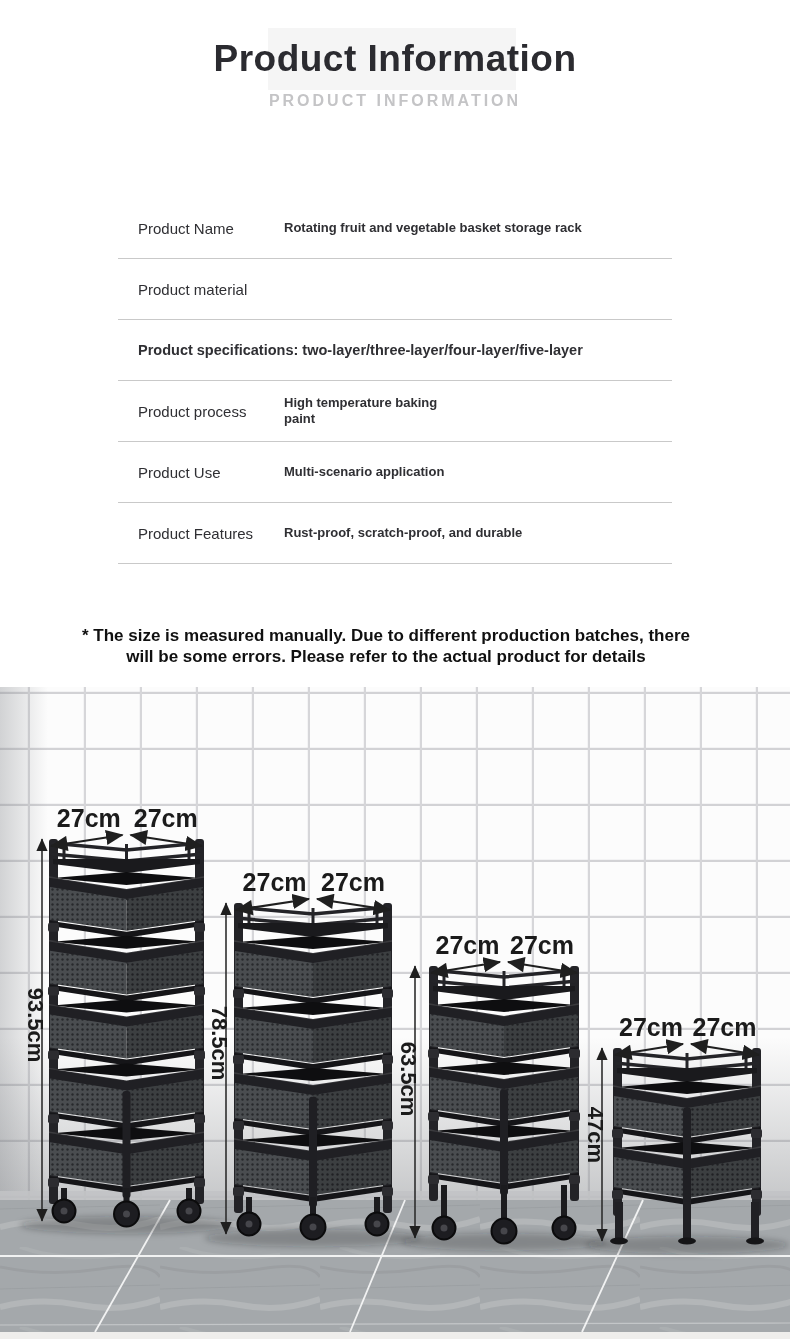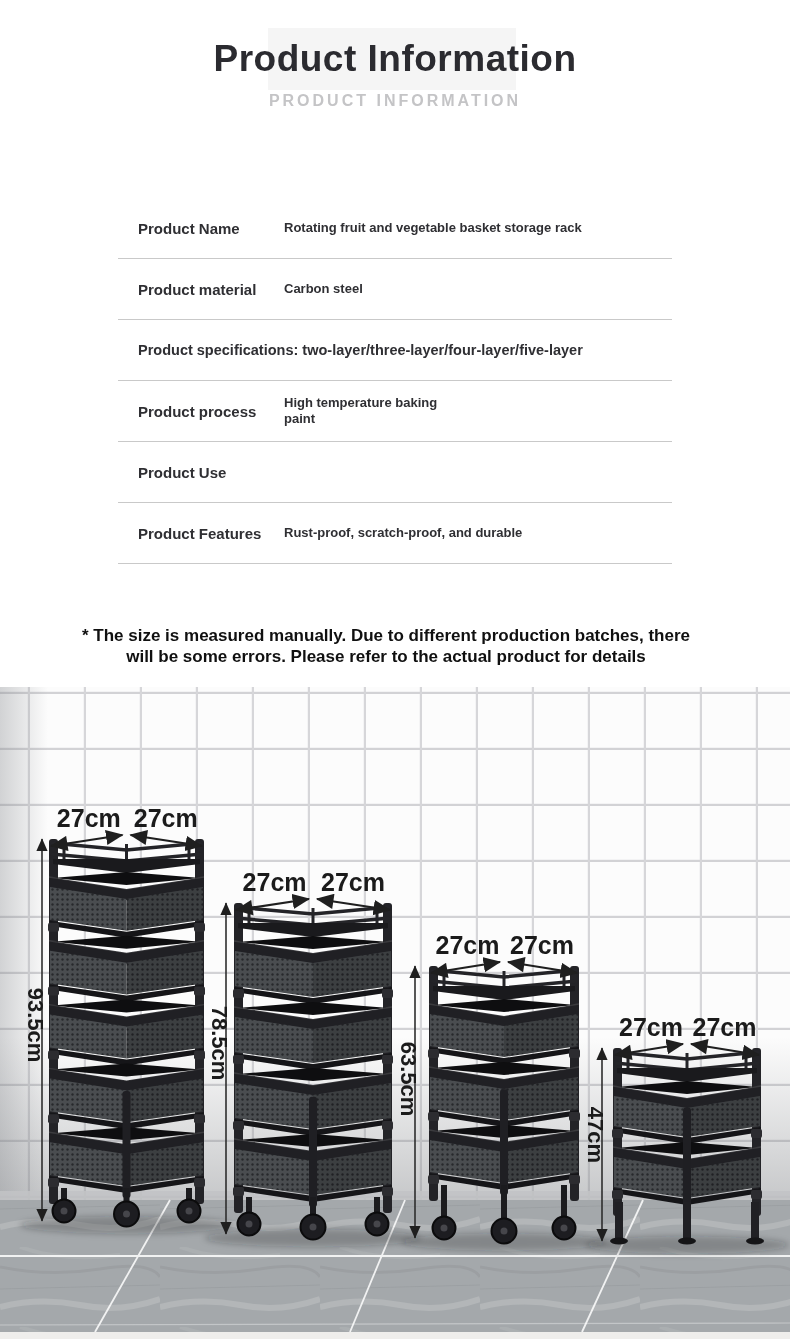--- a/index.html
+++ b/index.html
@@ -31,7 +31,7 @@
   }
   .spec-label{
     width:166px;padding-left:20px;box-sizing:border-box;
-    font-size:15px;font-weight:bold;color:#2f2f33;flex:none;
+    font-size:15px;font-weight:normal;color:#2f2f33;flex:none;
   }
   .spec-value{
     flex:1;font-size:13px;font-weight:bold;color:#2f2f33;

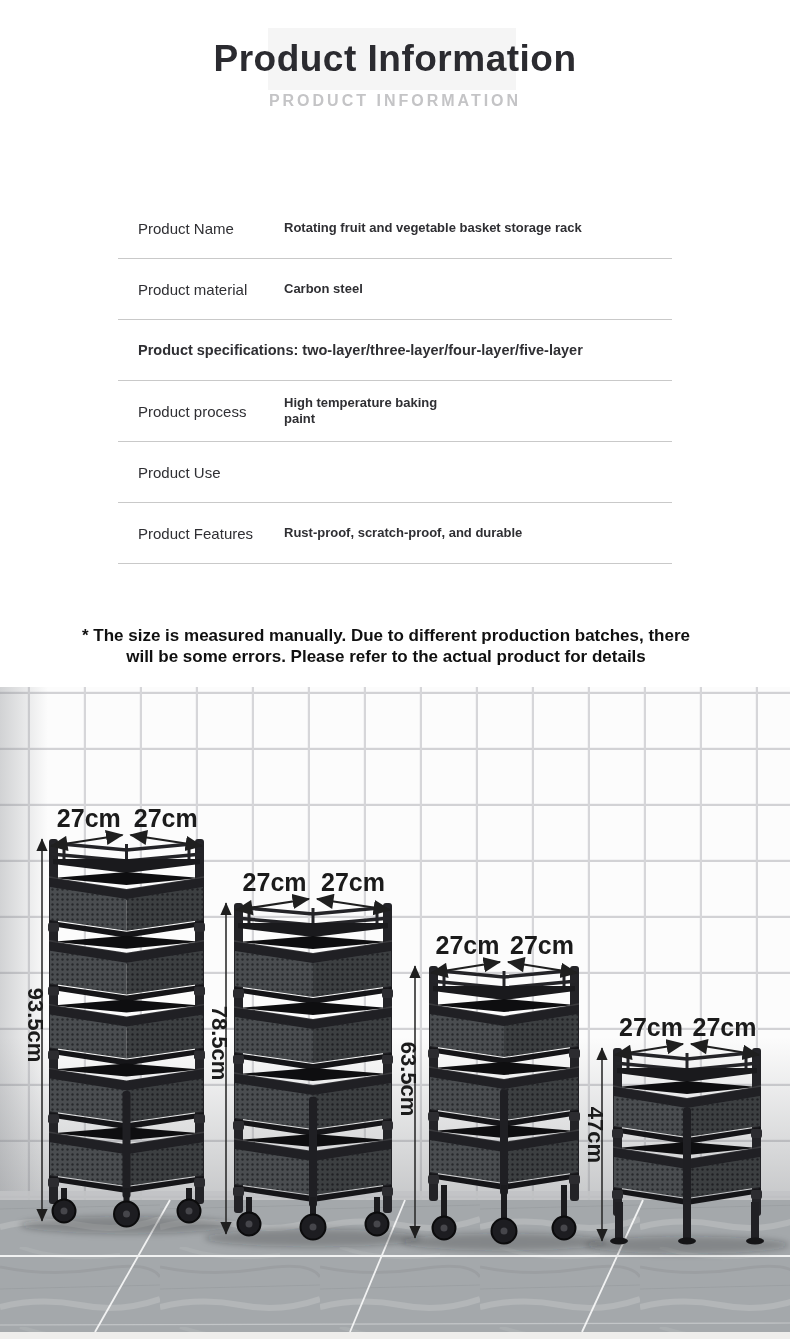--- a/index.html
+++ b/index.html
@@ -69,7 +69,6 @@
     </div>
     <div class="spec-row">
       <div class="spec-label">Product material</div>
-      <div class="spec-value">Carbon steel</div>
     </div>
     <div class="spec-row">
       <div class="spec-full">Product specifications: two-layer/three-layer/four-layer/five-layer</div>

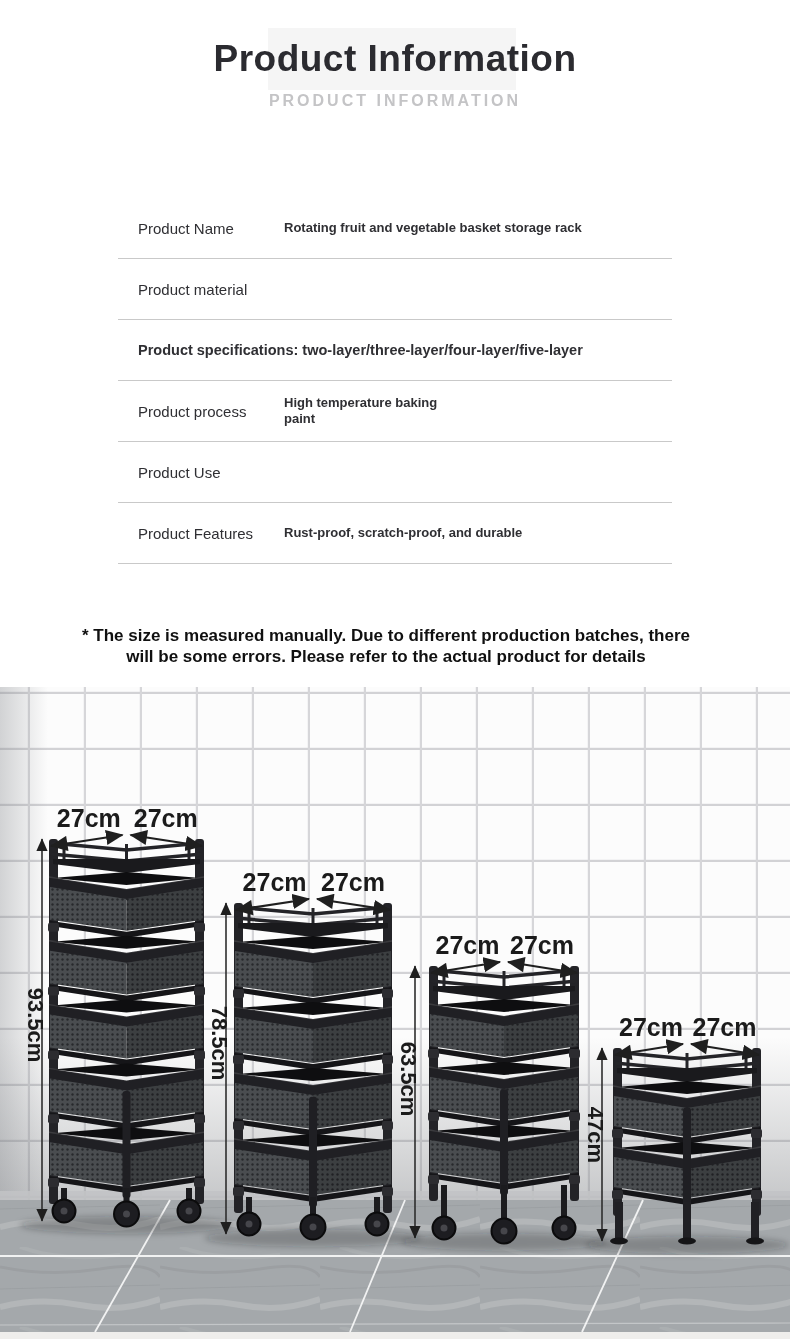--- a/index.html
+++ b/index.html
@@ -80,6 +80,7 @@
     </div>
     <div class="spec-row">
       <div class="spec-label">Product Use</div>
+      <div class="spec-value">Multi-scenario application</div>
     </div>
     <div class="spec-row">
       <div class="spec-label">Product Features</div>

